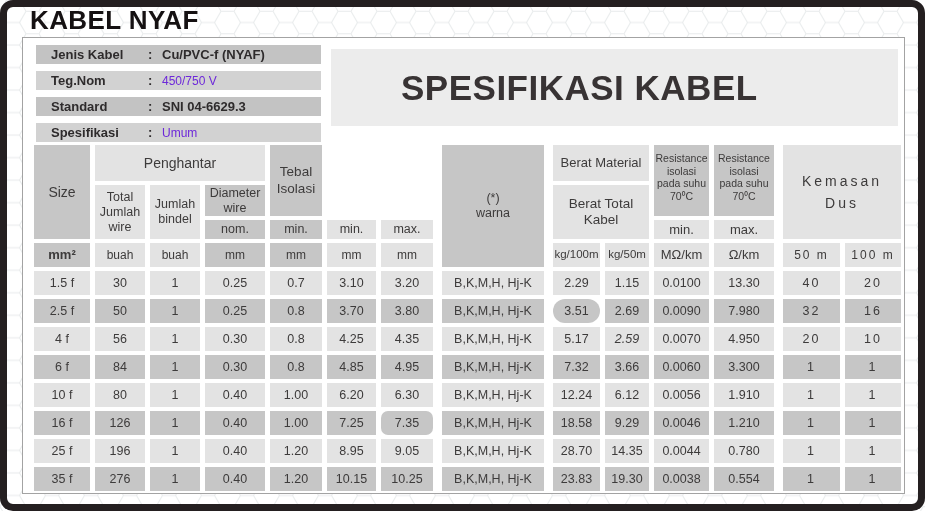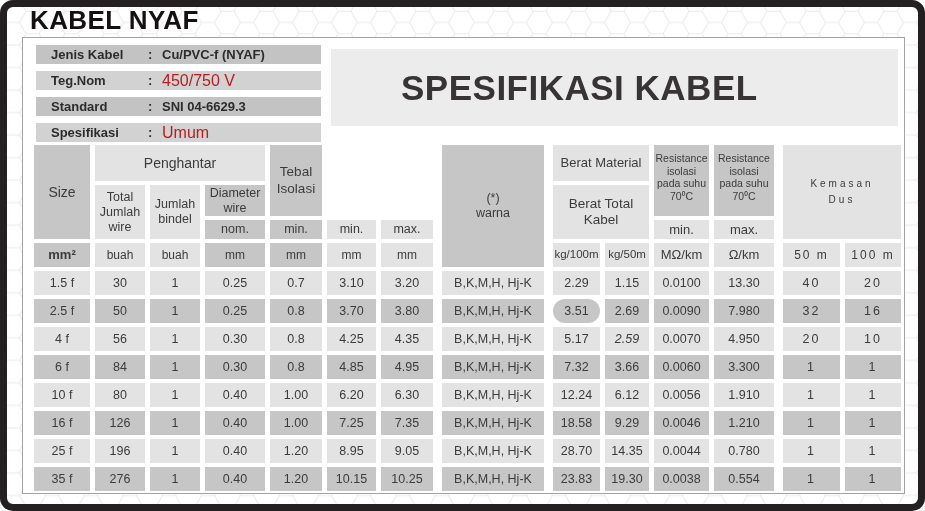--- a/index.html
+++ b/index.html
@@ -47,7 +47,7 @@
   .info-label { font-weight: bold; flex: 0 0 97px; }
   .info-sep { font-weight: bold; flex: 0 0 14px; }
   .info-value.v-bold { font-weight: bold; }
-  .info-value.v-plain { font-size: 16px; color: #b91c1c; }
+  .info-value.v-plain { font-size: 12px; color: #6d28d9; }
 
   
   .spec-box {

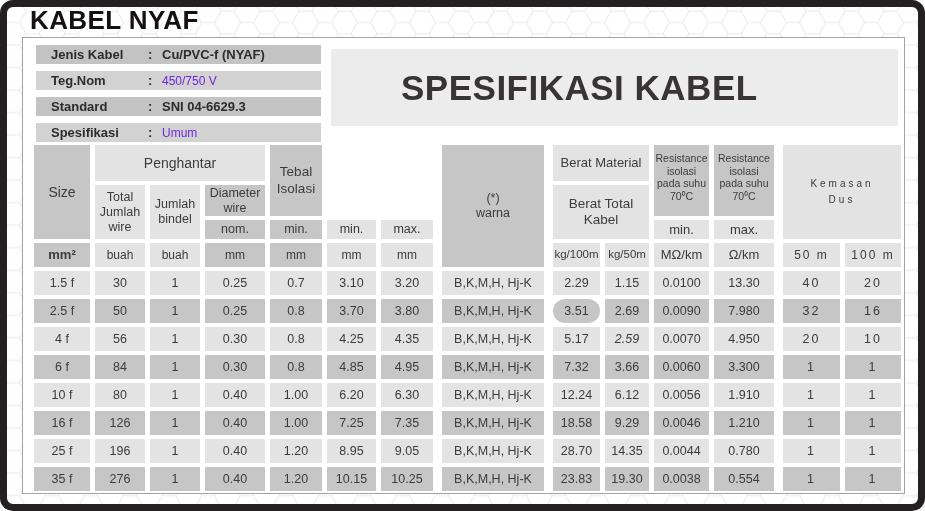--- a/index.html
+++ b/index.html
@@ -97,7 +97,7 @@
   .c-rmax     { grid-column: 12;    grid-row: 1/3; font-size: 10.5px; padding: 0 4px; align-items: flex-start; padding-top: 7px; }
   .c-rminsub  { grid-column: 11;    grid-row: 3;   font-size: 13px; }
   .c-rmaxsub  { grid-column: 12;    grid-row: 3;   font-size: 13px; }
-  .c-kemasan  { grid-column: 13/15; grid-row: 1/4; font-size: 10px; letter-spacing: 3px; line-height: 1.6; }
+  .c-kemasan  { grid-column: 13/15; grid-row: 1/4; font-size: 14px; letter-spacing: 3px; line-height: 1.6; }
   .unit { grid-row: 4; font-size: 12px; }
   .unit.b { font-weight: bold; font-size: 13px; }
   .u1{grid-column:1} .u2{grid-column:2} .u3{grid-column:3} .u4{grid-column:4}

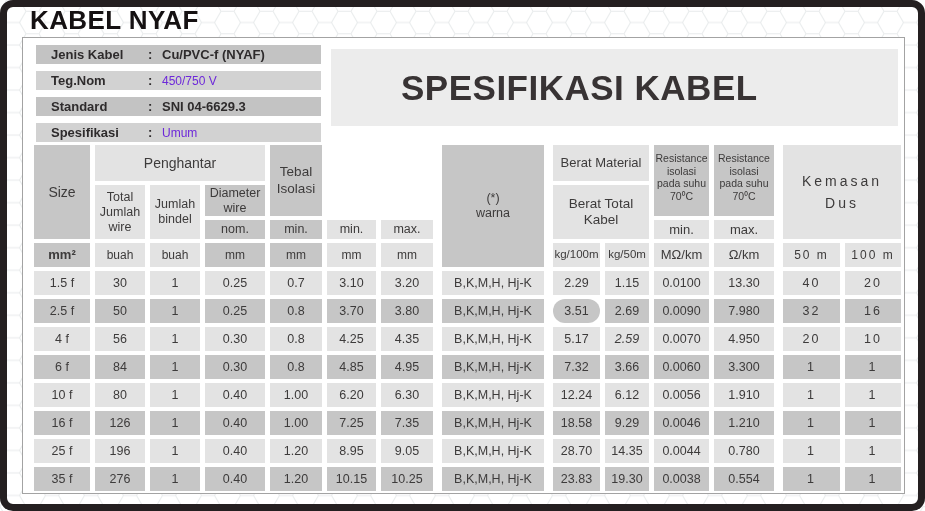--- a/index.html
+++ b/index.html
@@ -264,7 +264,7 @@
       <div class="cell data dark" style="grid-area: 10 / 4;">0.40</div>
       <div class="cell data dark" style="grid-area: 10 / 5;">1.00</div>
       <div class="cell data dark" style="grid-area: 10 / 6;">7.25</div>
-      <div class="cell data dark" style="grid-area: 10 / 7;">7.35</div>
+      <div class="cell data dark" style="grid-area: 10 / 7; border-radius: 7px;">7.35</div>
       <div class="cell data dark col8" style="grid-area: 10 / 8;">B,K,M,H, Hj-K</div>
       <div class="cell data dark" style="grid-area: 10 / 9;">18.58</div>
       <div class="cell data dark" style="grid-area: 10 / 10;">9.29</div>

